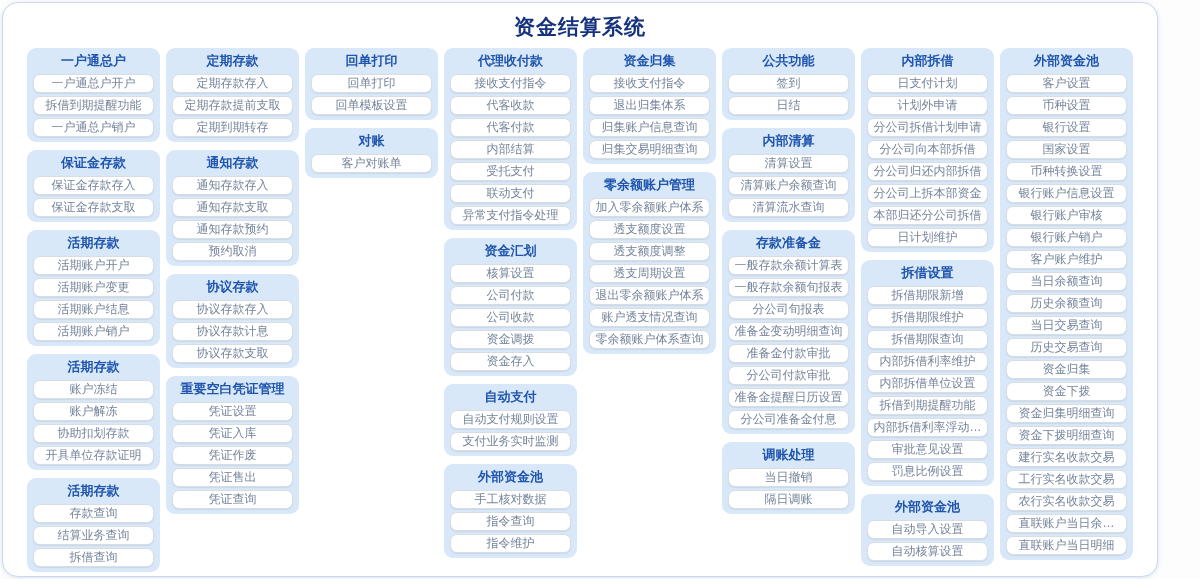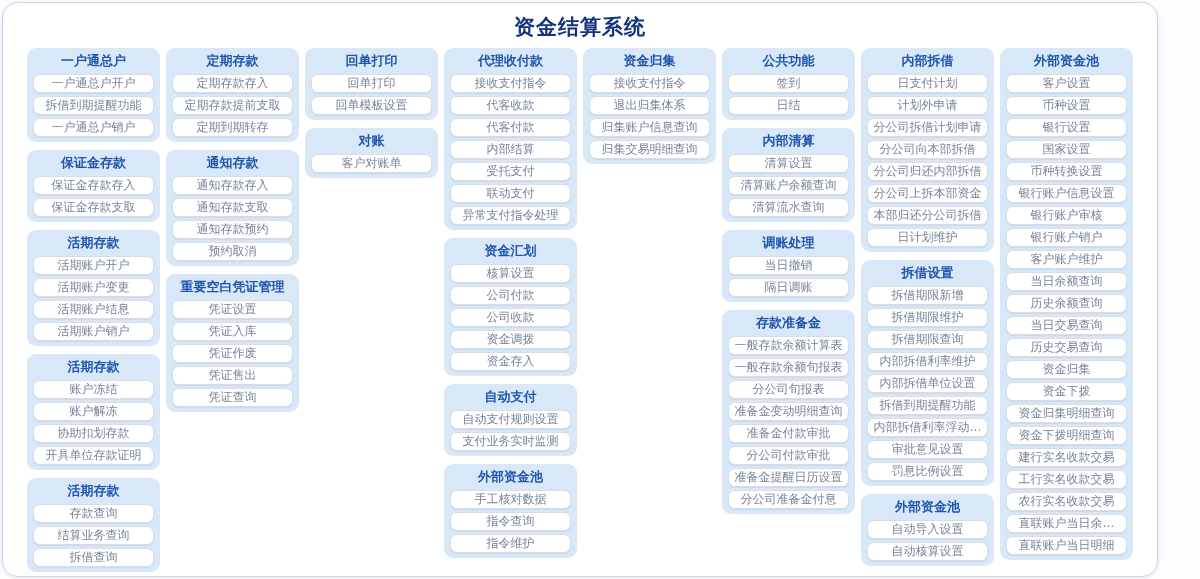--- a/index.html
+++ b/index.html
@@ -156,6 +156,16 @@
           <div class="menu-btn">退出归集体系</div>
           <div class="menu-btn">归集账户信息查询</div>
           <div class="menu-btn">归集交易明细查询</div>
+        </div>
+        <div class="group">
+          <div class="group-header">零余额账户管理</div>
+          <div class="menu-btn">加入零余额账户体系</div>
+          <div class="menu-btn">透支额度设置</div>
+          <div class="menu-btn">透支额度调整</div>
+          <div class="menu-btn">透支周期设置</div>
+          <div class="menu-btn">退出零余额账户体系</div>
+          <div class="menu-btn">账户透支情况查询</div>
+          <div class="menu-btn">零余额账户体系查询</div>
         </div>
       </div>
       <div class="menu-col">

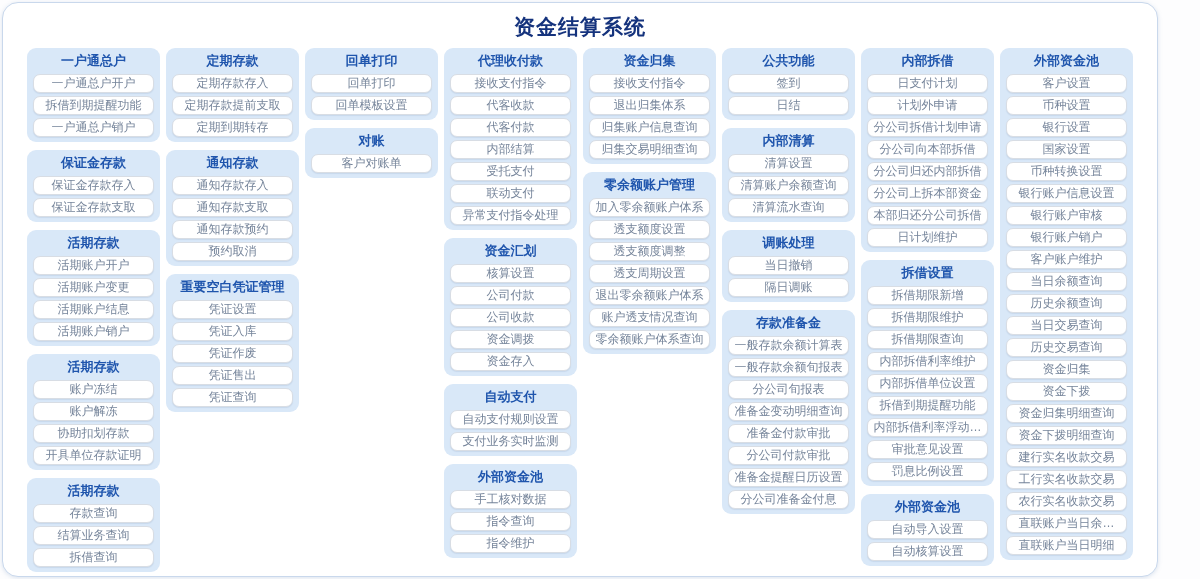--- a/index.html
+++ b/index.html
@@ -97,6 +97,12 @@
           <div class="menu-btn">通知存款支取</div>
           <div class="menu-btn">通知存款预约</div>
           <div class="menu-btn">预约取消</div>
+        </div>
+        <div class="group">
+          <div class="group-header">协议存款</div>
+          <div class="menu-btn">协议存款存入</div>
+          <div class="menu-btn">协议存款计息</div>
+          <div class="menu-btn">协议存款支取</div>
         </div>
         <div class="group">
           <div class="group-header">重要空白凭证管理</div>

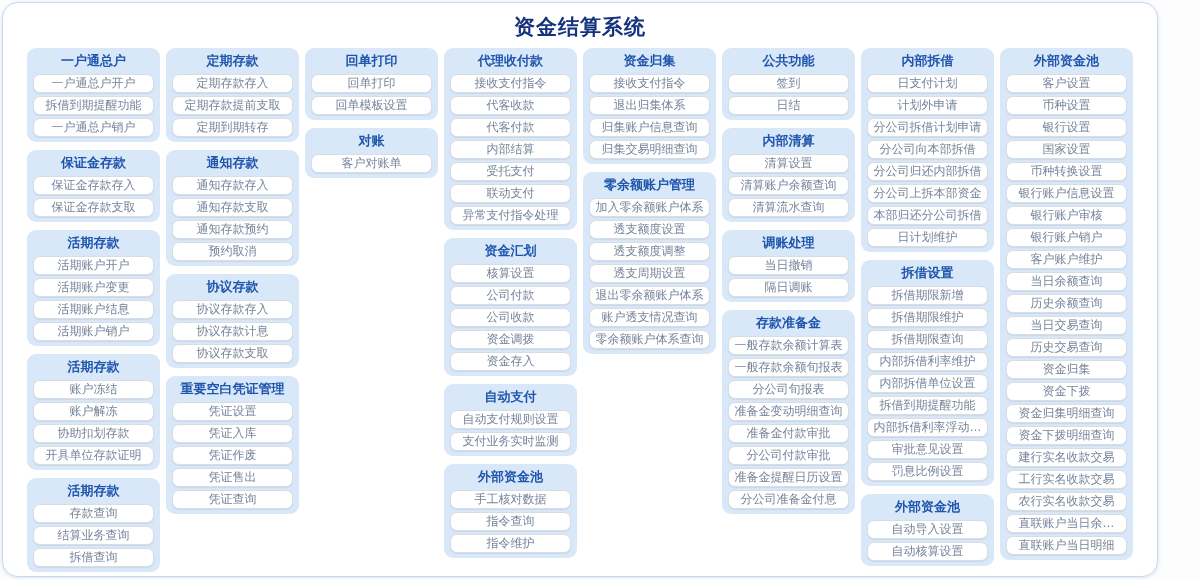--- a/index.html
+++ b/index.html
@@ -187,11 +187,6 @@
           <div class="menu-btn">清算流水查询</div>
         </div>
         <div class="group">
-          <div class="group-header">调账处理</div>
-          <div class="menu-btn">当日撤销</div>
-          <div class="menu-btn">隔日调账</div>
-        </div>
-        <div class="group">
           <div class="group-header">存款准备金</div>
           <div class="menu-btn">一般存款余额计算表</div>
           <div class="menu-btn">一般存款余额旬报表</div>
@@ -201,6 +196,11 @@
           <div class="menu-btn">分公司付款审批</div>
           <div class="menu-btn">准备金提醒日历设置</div>
           <div class="menu-btn">分公司准备金付息</div>
+        </div>
+        <div class="group">
+          <div class="group-header">调账处理</div>
+          <div class="menu-btn">当日撤销</div>
+          <div class="menu-btn">隔日调账</div>
         </div>
       </div>
       <div class="menu-col">

